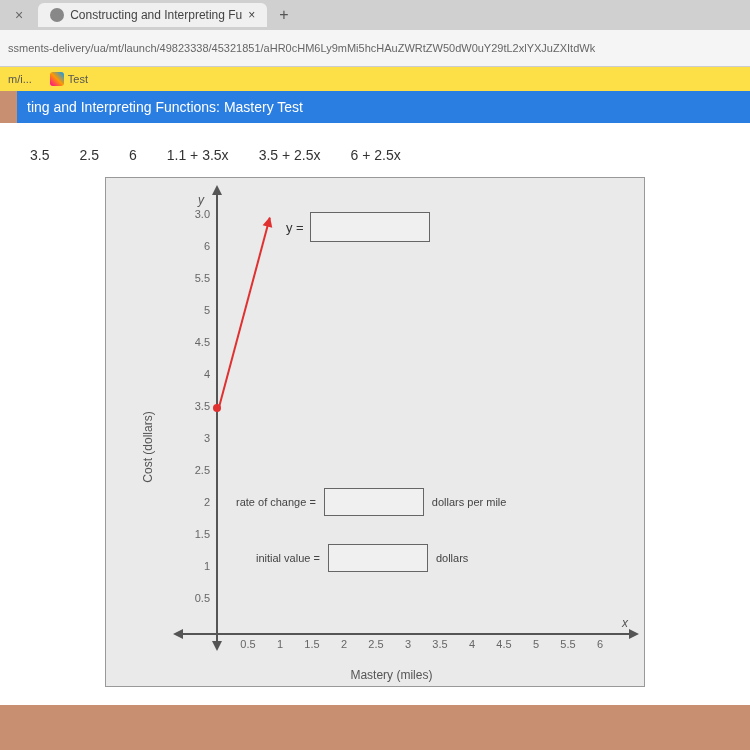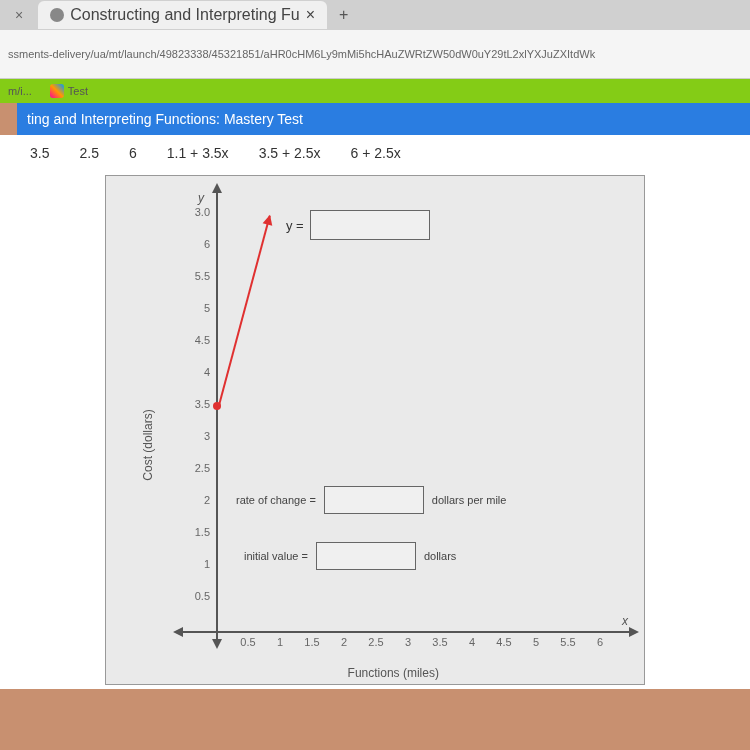--- a/index.html
+++ b/index.html
@@ -7,7 +7,7 @@
     .browser-chrome { background: #e0e0e0; }
     .tab-bar { display: flex; align-items: center; height: 30px; background: #d0d0d0; }
     .tab-close { padding: 0 15px; color: #666; font-size: 14px; cursor: pointer; }
-    .tab { background: #f0f0f0; padding: 5px 12px; display: flex; align-items: center; gap: 6px; font-size: 16px; color: #444; border-radius: 6px 6px 0 0; }
+    .tab { background: #f0f0f0; padding: 5px 12px; display: flex; align-items: center; gap: 6px; font-size: 12px; color: #444; border-radius: 6px 6px 0 0; }
     .tab-favicon { width: 14px; height: 14px; border-radius: 50%; background: #888; display: inline-block; }
     .tab-add { padding: 0 12px; color: #555; font-size: 16px; cursor: pointer; }
     .url-bar { background: #f5f5f5; padding: 18px 8px; font-size: 11px; color: #666; white-space: nowrap; overflow: hidden; border-bottom: 1px solid #ccc; }

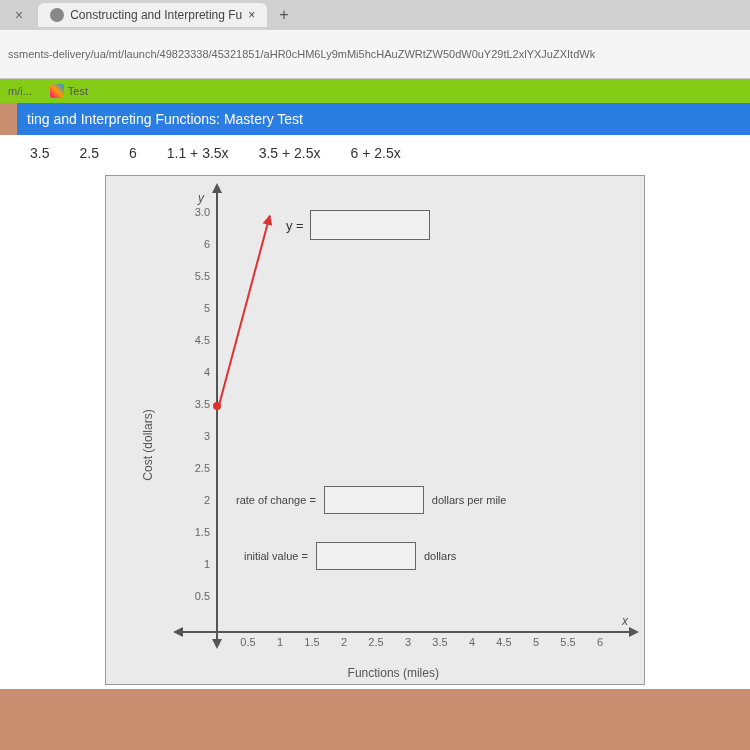--- a/index.html
+++ b/index.html
@@ -10,7 +10,7 @@
     .tab { background: #f0f0f0; padding: 5px 12px; display: flex; align-items: center; gap: 6px; font-size: 12px; color: #444; border-radius: 6px 6px 0 0; }
     .tab-favicon { width: 14px; height: 14px; border-radius: 50%; background: #888; display: inline-block; }
     .tab-add { padding: 0 12px; color: #555; font-size: 16px; cursor: pointer; }
-    .url-bar { background: #f5f5f5; padding: 18px 8px; font-size: 11px; color: #666; white-space: nowrap; overflow: hidden; border-bottom: 1px solid #ccc; }
+    .url-bar { background: #f5f5f5; padding: 12px 8px; font-size: 11px; color: #666; white-space: nowrap; overflow: hidden; border-bottom: 1px solid #ccc; }
     .bookmarks { background: #84cc16; padding: 5px 8px; font-size: 11px; color: #555; display: flex; gap: 18px; }
     .bm-item { display: flex; align-items: center; gap: 4px; }
     .bm-ico { width: 14px; height: 14px; border-radius: 3px; display: inline-block; }

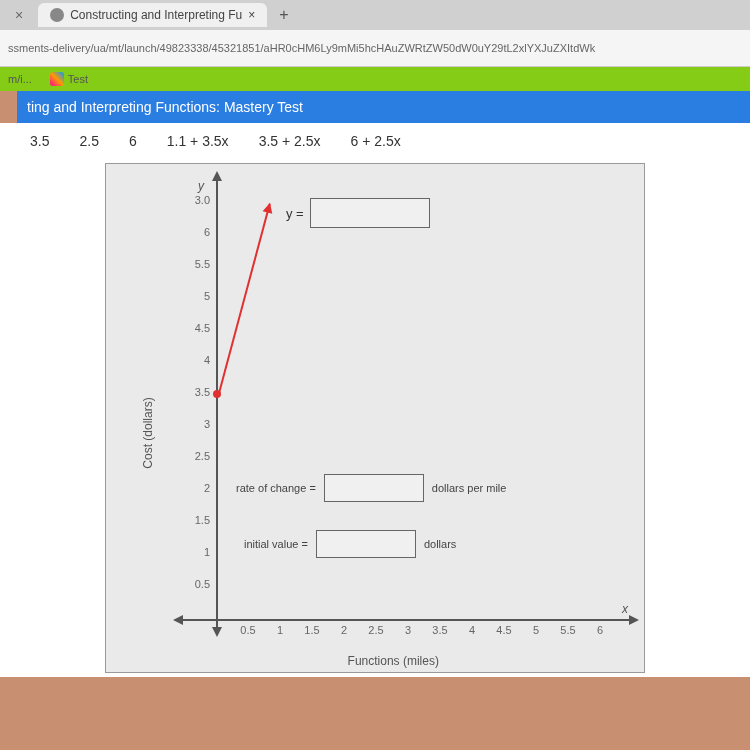--- a/index.html
+++ b/index.html
@@ -11,7 +11,7 @@
     .tab-favicon { width: 14px; height: 14px; border-radius: 50%; background: #888; display: inline-block; }
     .tab-add { padding: 0 12px; color: #555; font-size: 16px; cursor: pointer; }
     .url-bar { background: #f5f5f5; padding: 12px 8px; font-size: 11px; color: #666; white-space: nowrap; overflow: hidden; border-bottom: 1px solid #ccc; }
-    .bookmarks { background: #84cc16; padding: 5px 8px; font-size: 11px; color: #555; display: flex; gap: 18px; }
+    .bookmarks { background: #fde047; padding: 5px 8px; font-size: 11px; color: #555; display: flex; gap: 18px; }
     .bm-item { display: flex; align-items: center; gap: 4px; }
     .bm-ico { width: 14px; height: 14px; border-radius: 3px; display: inline-block; }
     .test-header { background: #2a7de1; color: #fff; padding: 8px 10px; font-size: 14px; margin-left: 17px; }

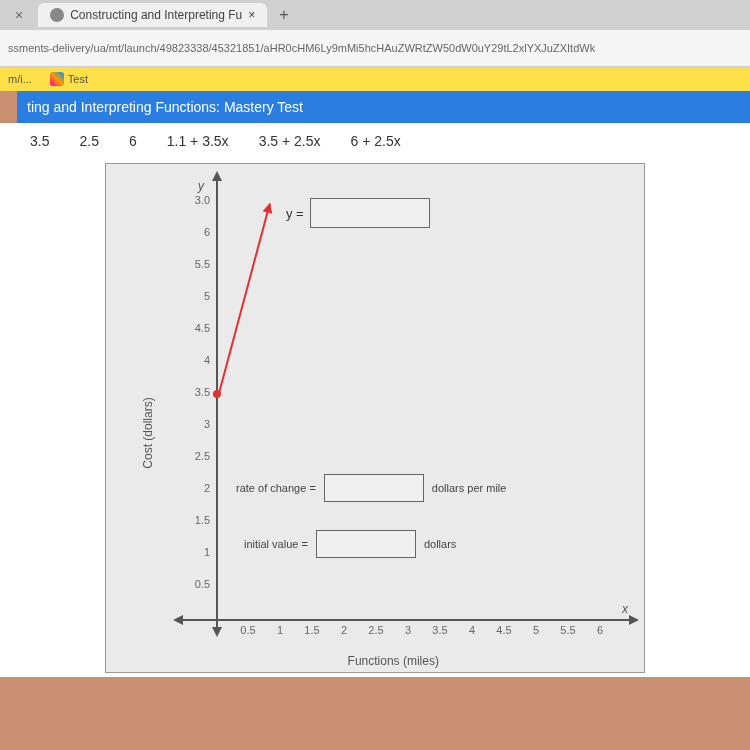--- a/index.html
+++ b/index.html
@@ -15,7 +15,7 @@
     .bm-item { display: flex; align-items: center; gap: 4px; }
     .bm-ico { width: 14px; height: 14px; border-radius: 3px; display: inline-block; }
     .test-header { background: #2a7de1; color: #fff; padding: 8px 10px; font-size: 14px; margin-left: 17px; }
-    .content { background: #fff; padding: 4px 0; }
+    .content { background: #fff; padding: 18px 0; }
     .tile-row { display: flex; gap: 30px; padding: 6px 30px 14px 30px; font-size: 14px; color: #333; }
     .tile-item { cursor: grab; }
     .graph-wrap { display: flex; justify-content: center; }

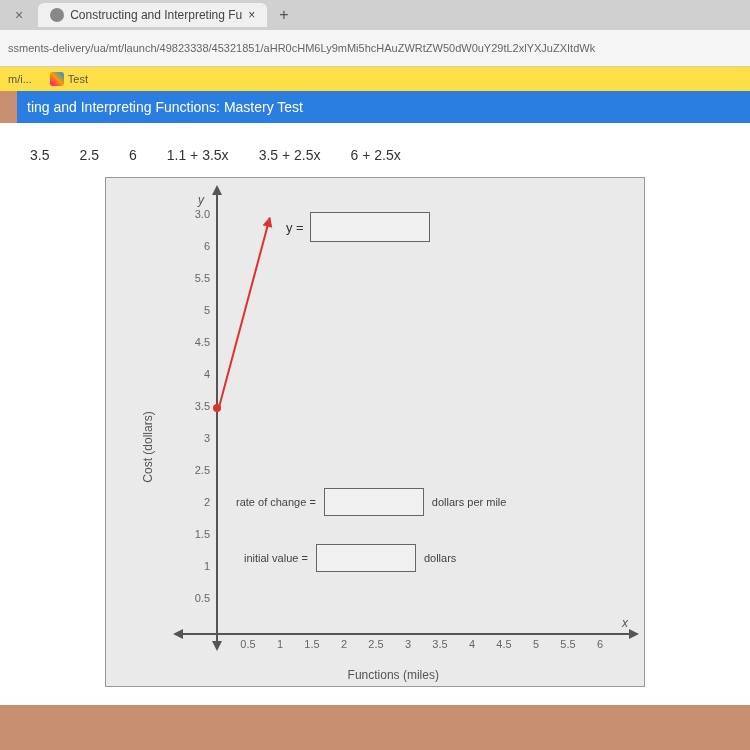--- a/index.html
+++ b/index.html
@@ -130,7 +130,7 @@
           <span>dollars per mile</span>
         </div>
 
-        <div class="rate-row" style="left:68px; top:356px">
+        <div class="rate-row" style="left:80px; top:356px">
           <span>initial value =</span>
           <span class="drop-box-sm"></span>
           <span>dollars</span>

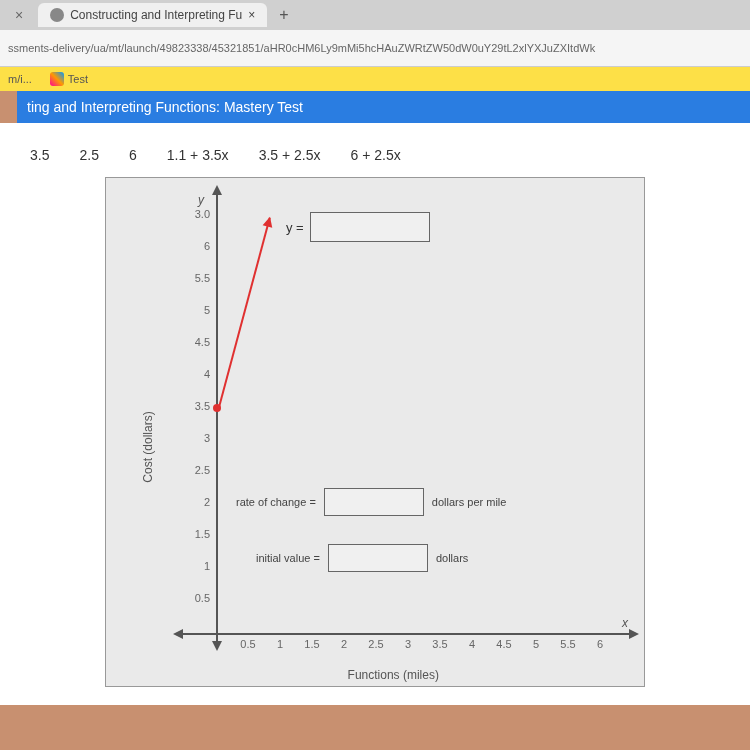--- a/index.html
+++ b/index.html
@@ -81,7 +81,7 @@
   <div class="graph-wrap">
     <div class="graph-panel">
       <div class="y-axis-label">Cost (dollars)</div>
-      <div class="x-axis-label">Functions (miles)</div>
+      <div class="x-axis-label">Mastery (miles)</div>
 
       <div class="plot">
         <div class="axis-v"></div>

